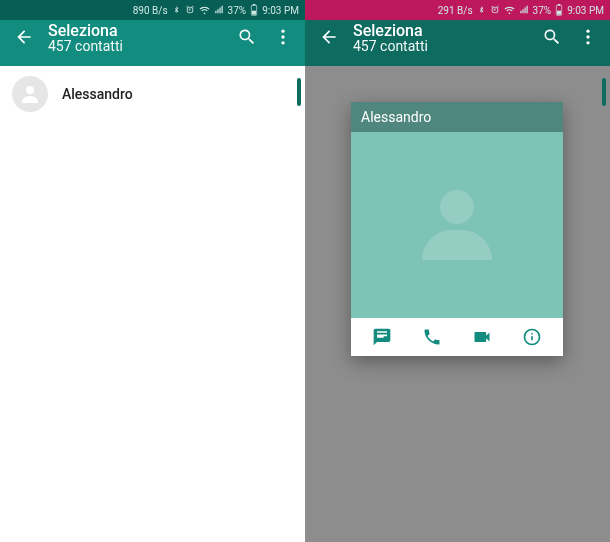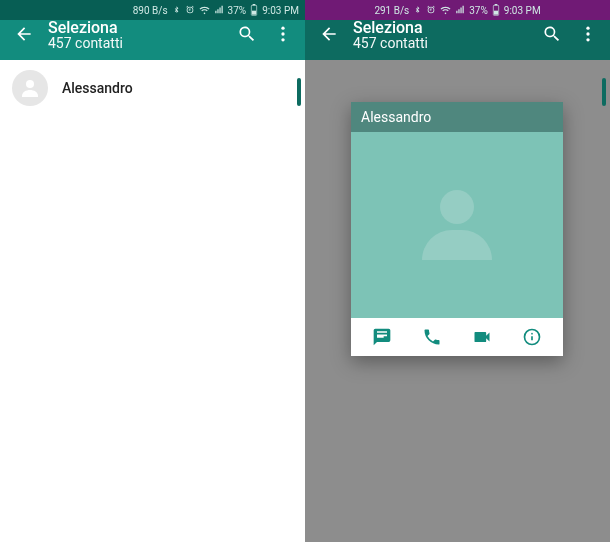--- a/index.html
+++ b/index.html
@@ -30,7 +30,7 @@
     padding: 0 6px;
     gap: 4px;
   }
-  .phone.right .status-bar { background: #701a75; justify-content: center; }
+  .phone.right .status-bar { background: #be185d; }
   .status-bar .ico { display:inline-flex; align-items:center; }
   
   .app-bar {

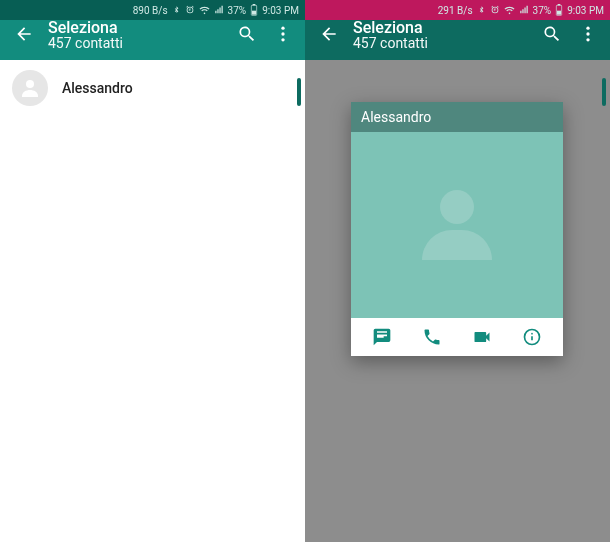--- a/index.html
+++ b/index.html
@@ -34,7 +34,7 @@
   .status-bar .ico { display:inline-flex; align-items:center; }
   
   .app-bar {
-    height: 40px;
+    height: 46px;
     background: #128C7E;
     color: #fff;
     display: flex;

